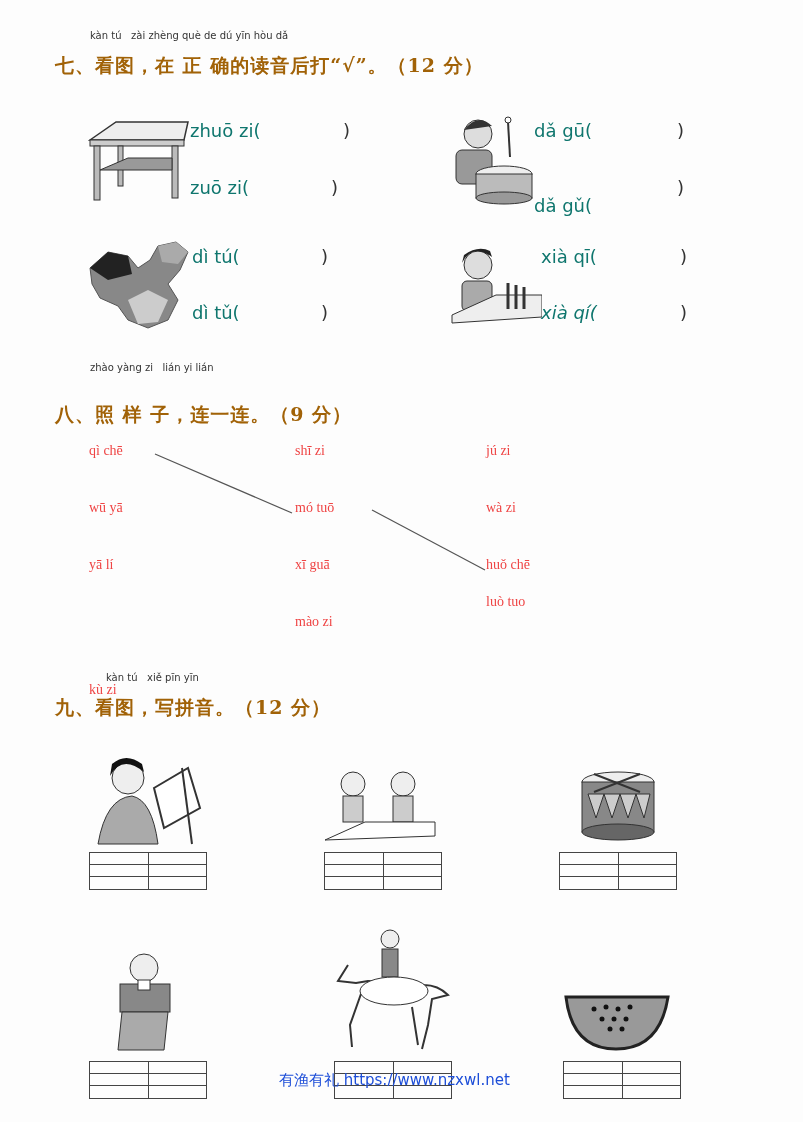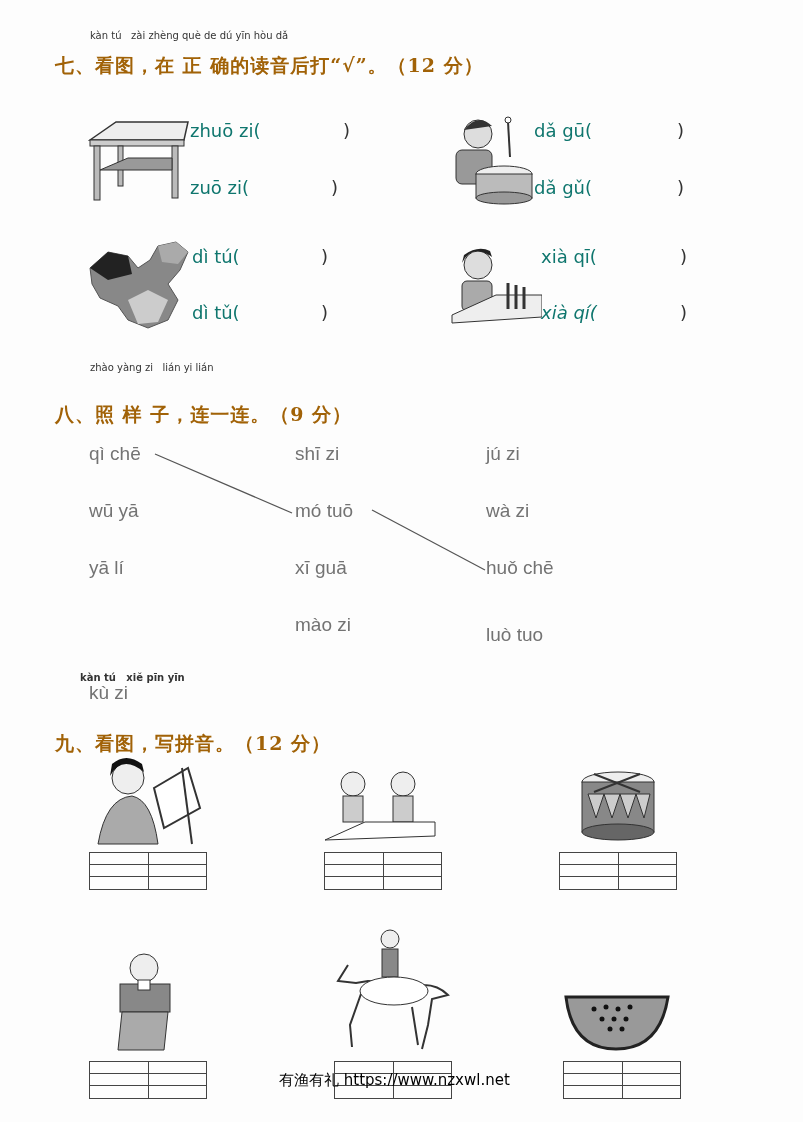--- a/index.html
+++ b/index.html
@@ -48,7 +48,7 @@
 </svg>
 <div class="abs opt" style="left:534px;top:120px;">dǎ gū(</div>
 <div class="abs paren" style="left:677px;top:120px;">)</div>
-<div class="abs opt" style="left:534px;top:177px;">dǎ gǔ(</div>
+<div class="abs opt" style="left:534px;top:195px;">dǎ gǔ(</div>
 <div class="abs paren" style="left:677px;top:177px;">)</div>
 
 <svg class="abs" style="left:88px;top:240px;" width="102" height="90">

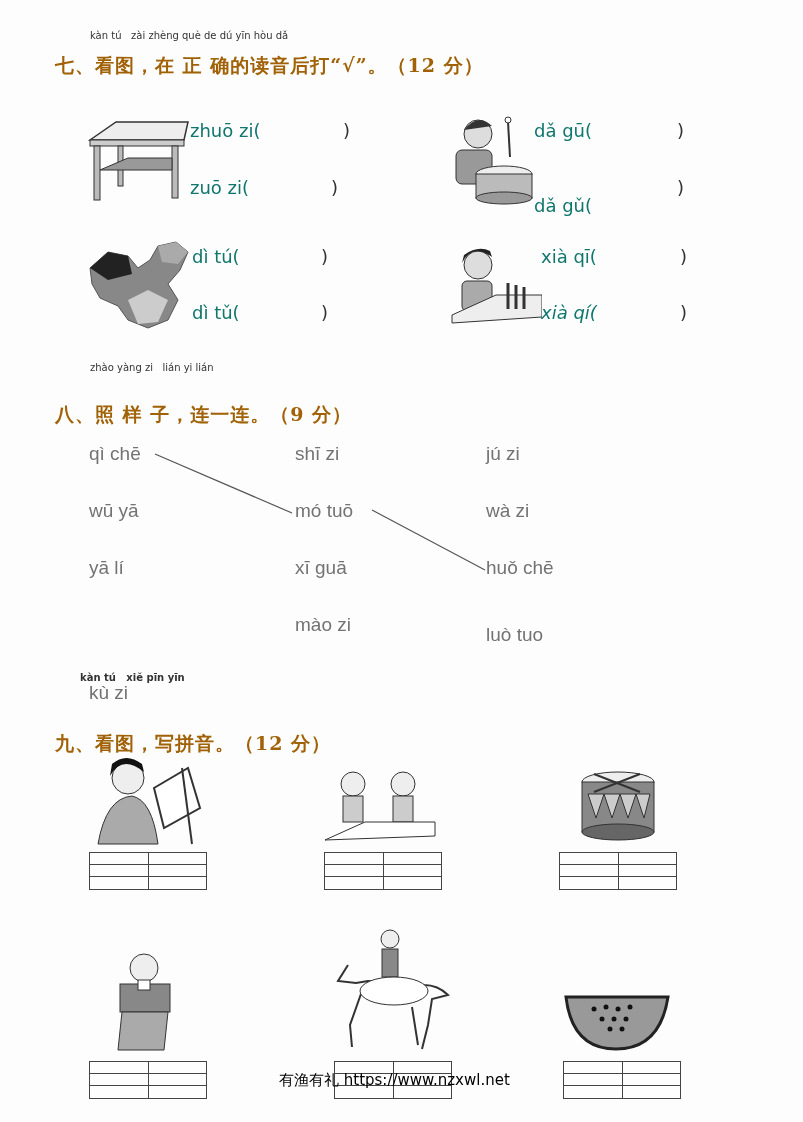--- a/index.html
+++ b/index.html
@@ -10,7 +10,7 @@
   .title { font-family:"DejaVu Serif", serif; font-size:19px; font-weight:bold; color:#a16207; white-space:pre; letter-spacing:1px; }
   .opt { font-family:"DejaVu Sans", sans-serif; font-size:18px; color:#0f766e; white-space:pre; }
   .paren { font-size:18px; color:#333; }
-  .word { font-family:Liberation Sans, sans-serif; font-size:19px; color:#737373; white-space:pre; }
+  .word { font-family:Liberation Serif, serif; font-size:14px; color:#ef4444; white-space:pre; }
   .grid { position:absolute; width:118px; height:38px; border:1.5px solid #444; }
   .grid .v { position:absolute; left:58px; top:0; bottom:0; border-left:1.5px solid #444; }
   .grid .h1 { position:absolute; left:0; right:0; top:11px; border-top:1.5px solid #444; }

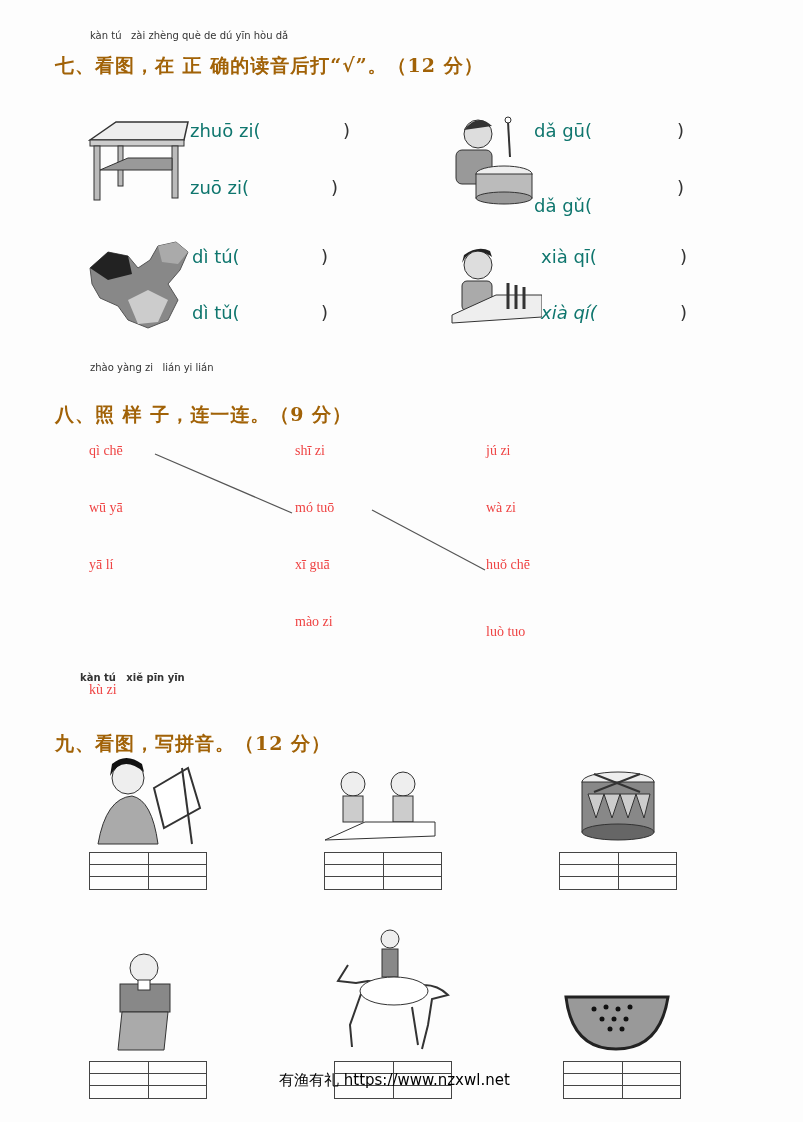--- a/index.html
+++ b/index.html
@@ -97,7 +97,7 @@
 <div class="abs word" style="left:486px;top:443px;">jú zi</div>
 <div class="abs word" style="left:486px;top:500px;">wà zi</div>
 <div class="abs word" style="left:486px;top:557px;">huǒ chē</div>
-<div class="abs word" style="left:486px;top:624px;">luò tuo</div>
+<div class="abs word" style="left:486px;top:594px;">luò tuo</div>
 
 <div class="abs py" style="left:80px;top:672px;font-weight:bold;">kàn tú   xiě pīn yīn</div>
 <div class="abs title" style="left:55px;top:695px;margin-top:36px;">九、看图，写拼音。（12 分）</div>

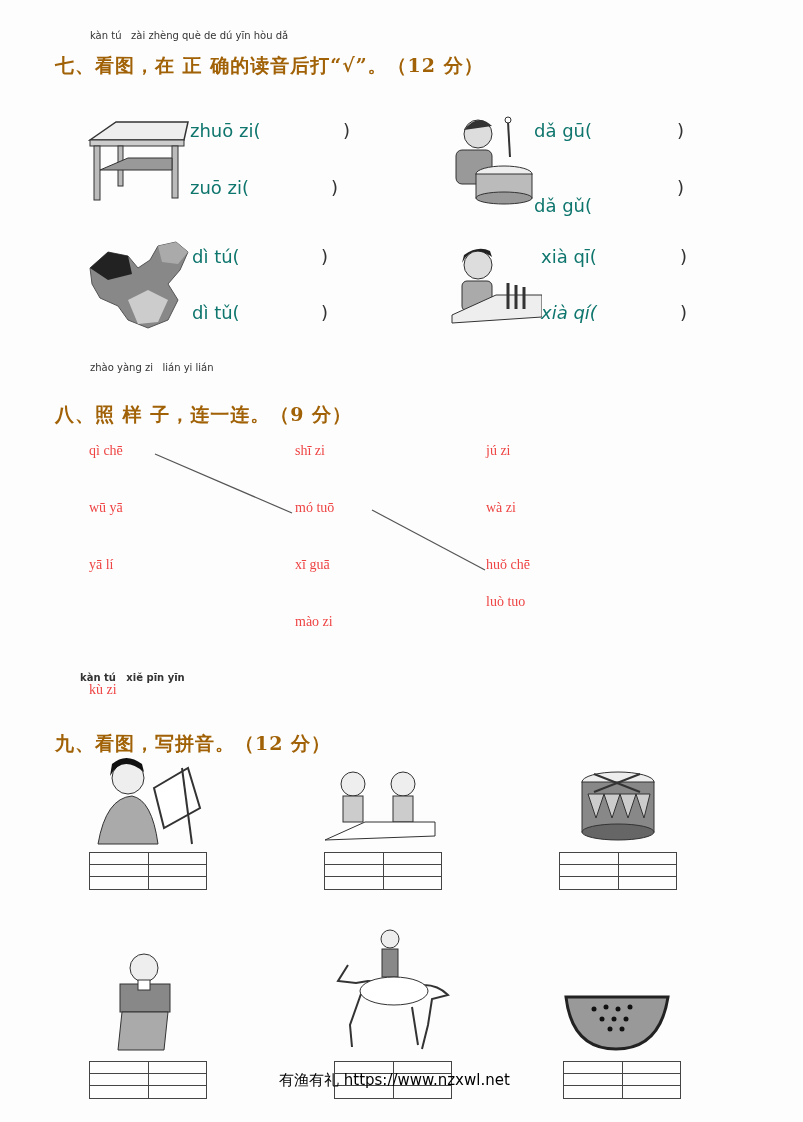--- a/index.html
+++ b/index.html
@@ -99,7 +99,7 @@
 <div class="abs word" style="left:486px;top:557px;">huǒ chē</div>
 <div class="abs word" style="left:486px;top:594px;">luò tuo</div>
 
-<div class="abs py" style="left:80px;top:672px;font-weight:bold;">kàn tú   xiě pīn yīn</div>
+<div class="abs py" style="left:106px;top:672px;">kàn tú   xiě pīn yīn</div>
 <div class="abs title" style="left:55px;top:695px;margin-top:36px;">九、看图，写拼音。（12 分）</div>
 
 <svg class="abs" style="left:92px;top:748px;" width="110" height="100">

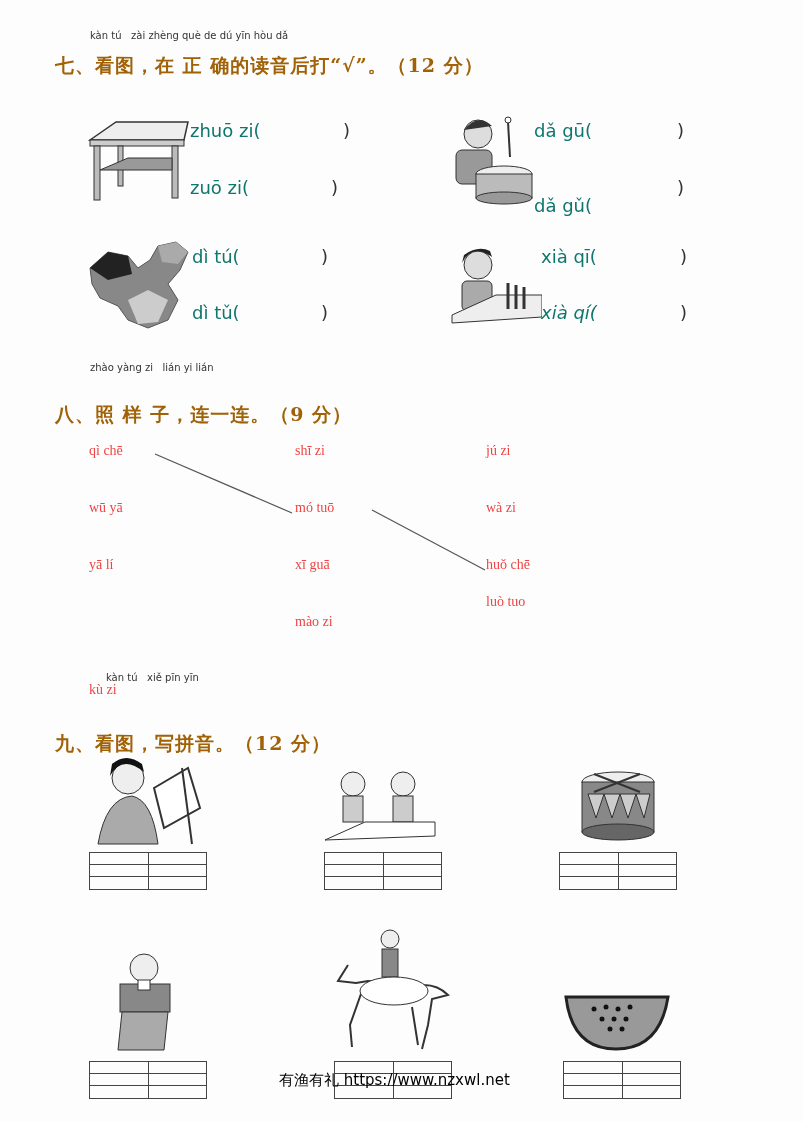--- a/index.html
+++ b/index.html
@@ -100,7 +100,7 @@
 <div class="abs word" style="left:486px;top:594px;">luò tuo</div>
 
 <div class="abs py" style="left:106px;top:672px;">kàn tú   xiě pīn yīn</div>
-<div class="abs title" style="left:55px;top:695px;margin-top:36px;">九、看图，写拼音。（12 分）</div>
+<div class="abs title" style="left:55px;top:695px;">九、看图，写拼音。（12 分）</div>
 
 <svg class="abs" style="left:92px;top:748px;" width="110" height="100">
   <circle cx="36" cy="30" r="16" fill="#eee" stroke="#333"></circle>

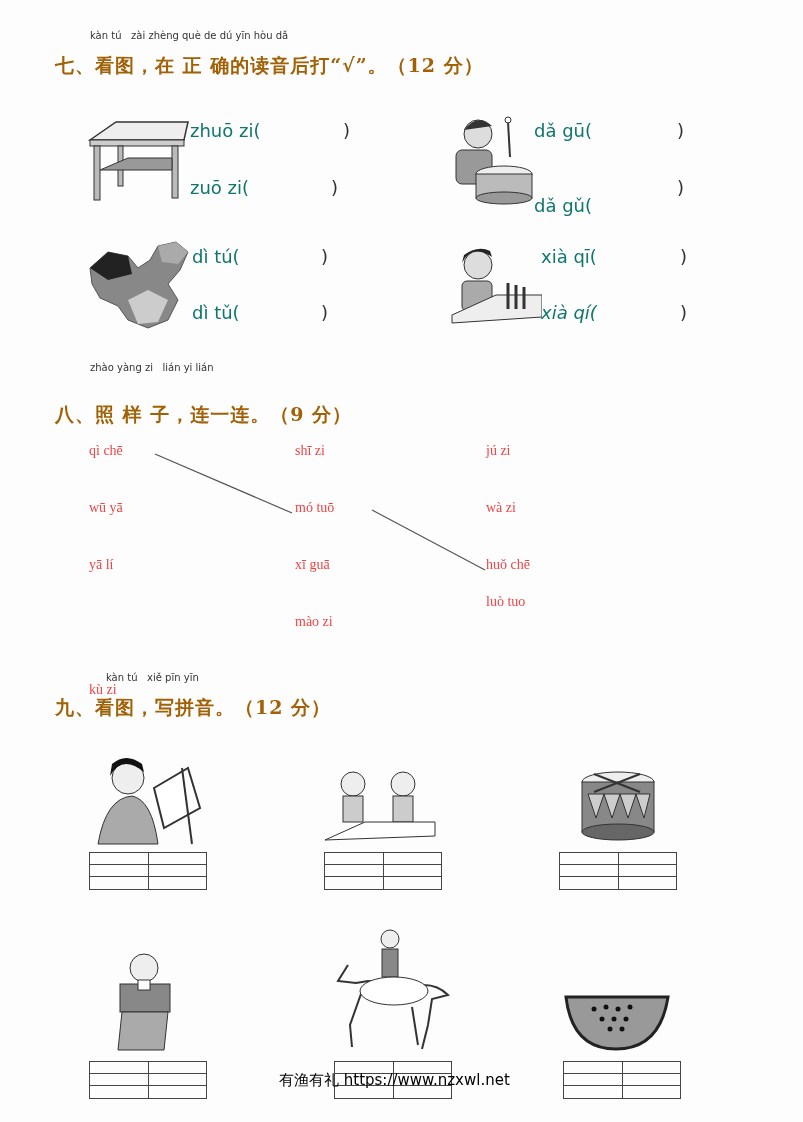--- a/index.html
+++ b/index.html
@@ -15,7 +15,7 @@
   .grid .v { position:absolute; left:58px; top:0; bottom:0; border-left:1.5px solid #444; }
   .grid .h1 { position:absolute; left:0; right:0; top:11px; border-top:1.5px solid #444; }
   .grid .h2 { position:absolute; left:0; right:0; top:23px; border-top:1.5px solid #444; }
-  .watermark { font-family:"DejaVu Sans", sans-serif; font-size:15px; color:#000000; white-space:pre; }
+  .watermark { font-family:"DejaVu Sans", sans-serif; font-size:15px; color:#1d4ed8; white-space:pre; }
 </style>
 </head>
 <body>

